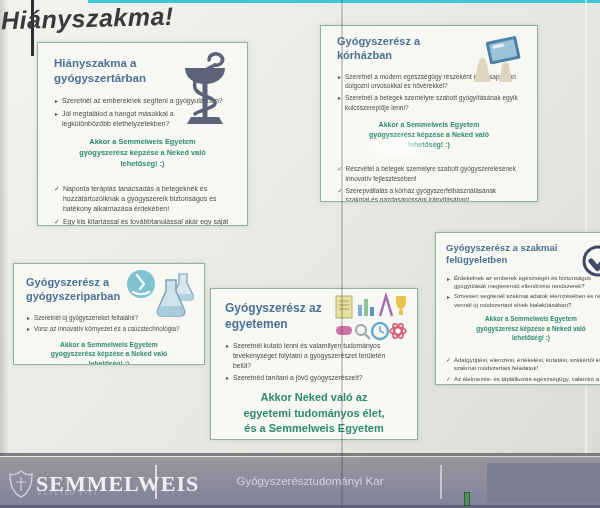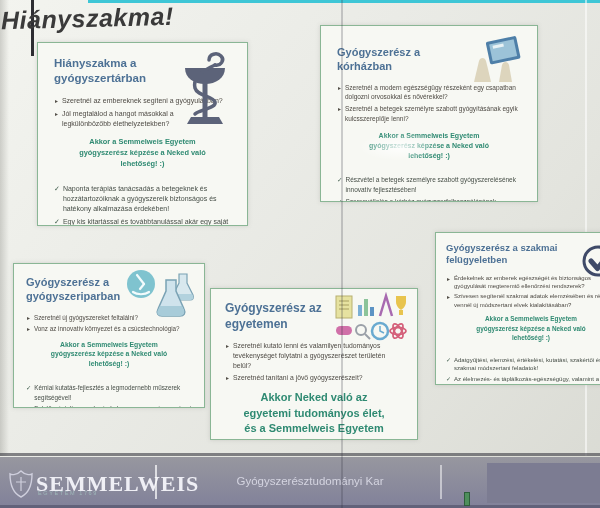--- a/index.html
+++ b/index.html
@@ -48,7 +48,7 @@
   .c1 .b+.b{margin-top:3px;}
 
   
-  .c2{left:320px;top:25px;width:218px;height:177px;padding:19px 16px 10px;}
+  .c2{left:320px;top:25px;width:218px;height:177px;padding:8px 16px 10px;}
   .c2 .card-title{font-size:11px;max-width:106px;}
   .c2 .icon{right:13px;top:10px;}
   .c2 .questions{margin-top:9px;font-size:6.5px;line-height:1.5;}

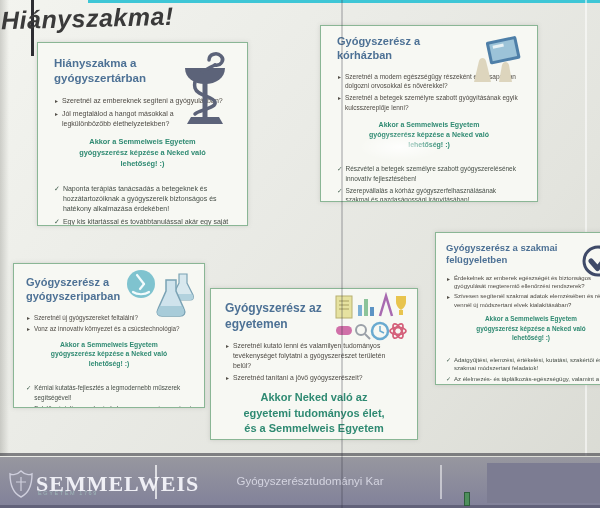--- a/index.html
+++ b/index.html
@@ -58,7 +58,7 @@
   .c2 .b+.b{margin-top:2px;}
 
   
-  .c3{left:13px;top:263px;width:192px;height:145px;padding:11px 12px;}
+  .c3{left:13px;top:263px;width:192px;height:102px;padding:11px 12px;}
   .c3 .card-title{font-size:11px;max-width:126px;}
   .c3 .icon{right:6px;top:4px;}
   .c3 .questions{margin-top:9px;font-size:6.3px;line-height:1.5;}

